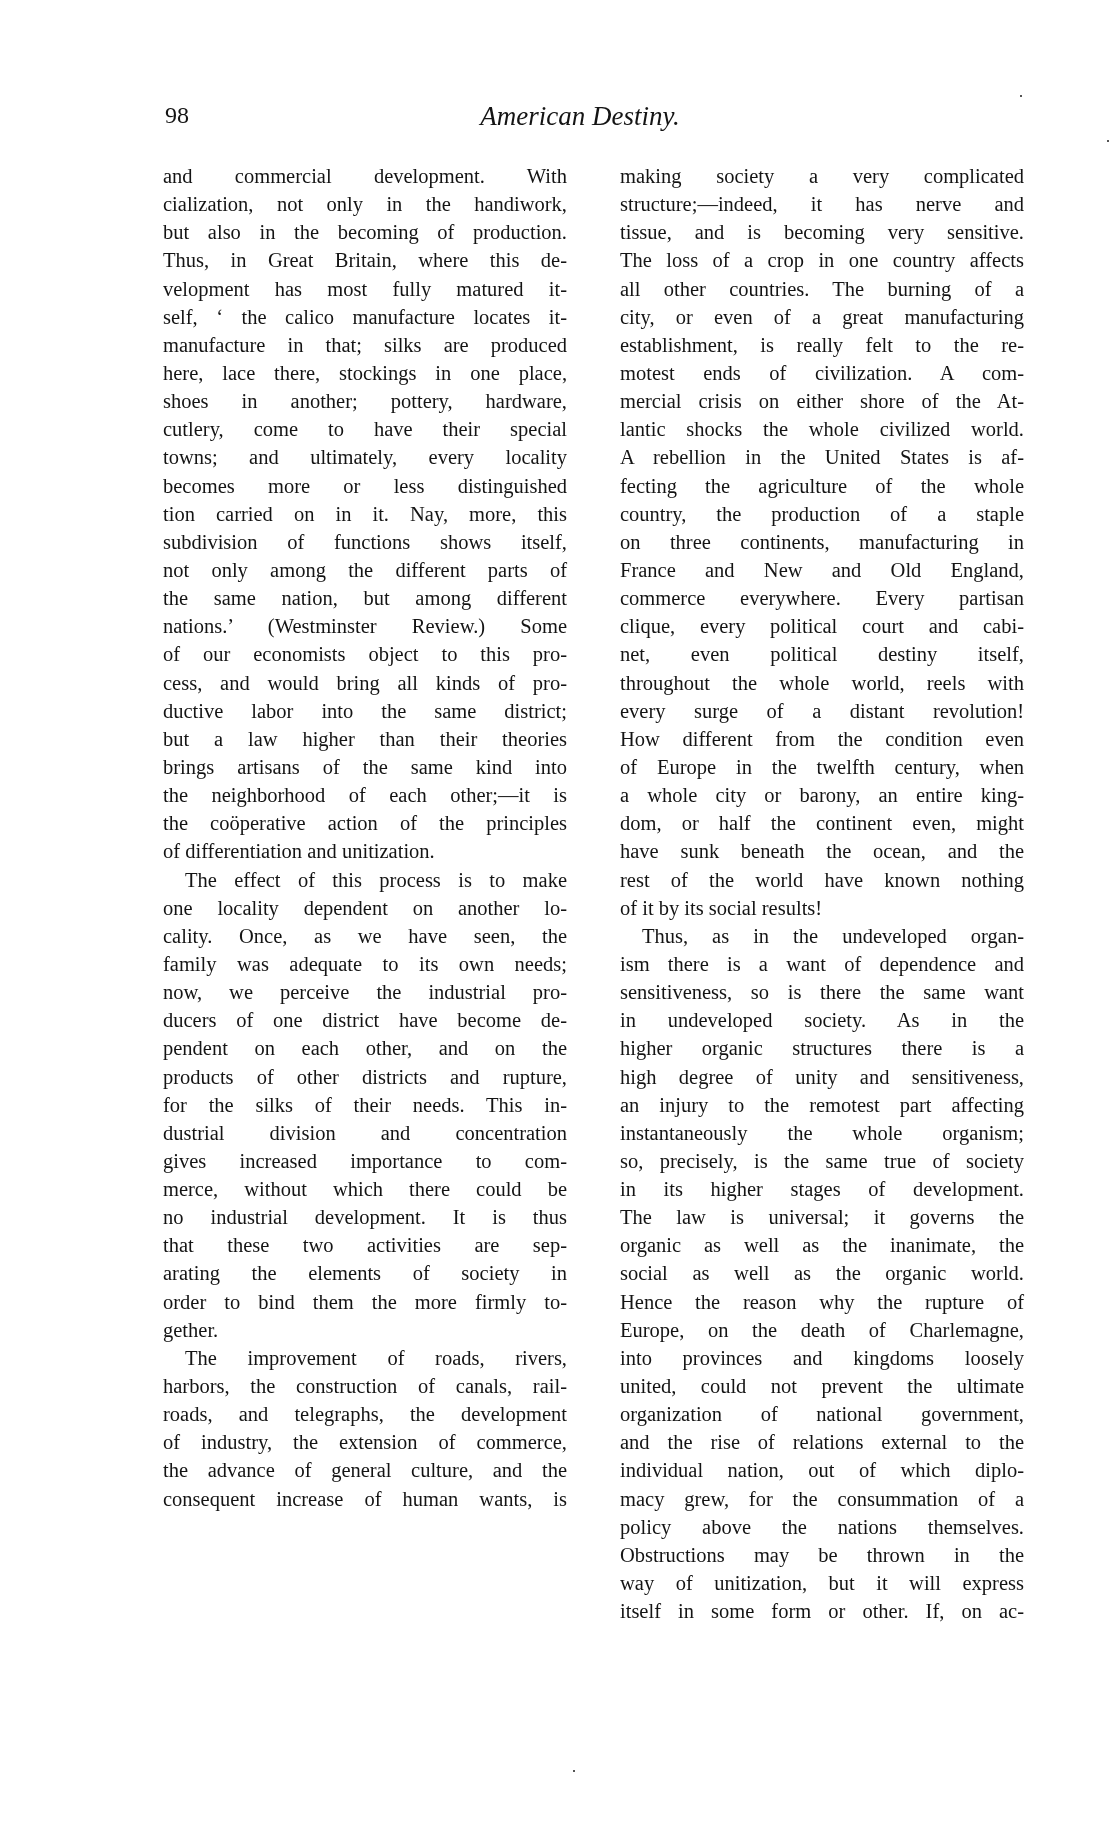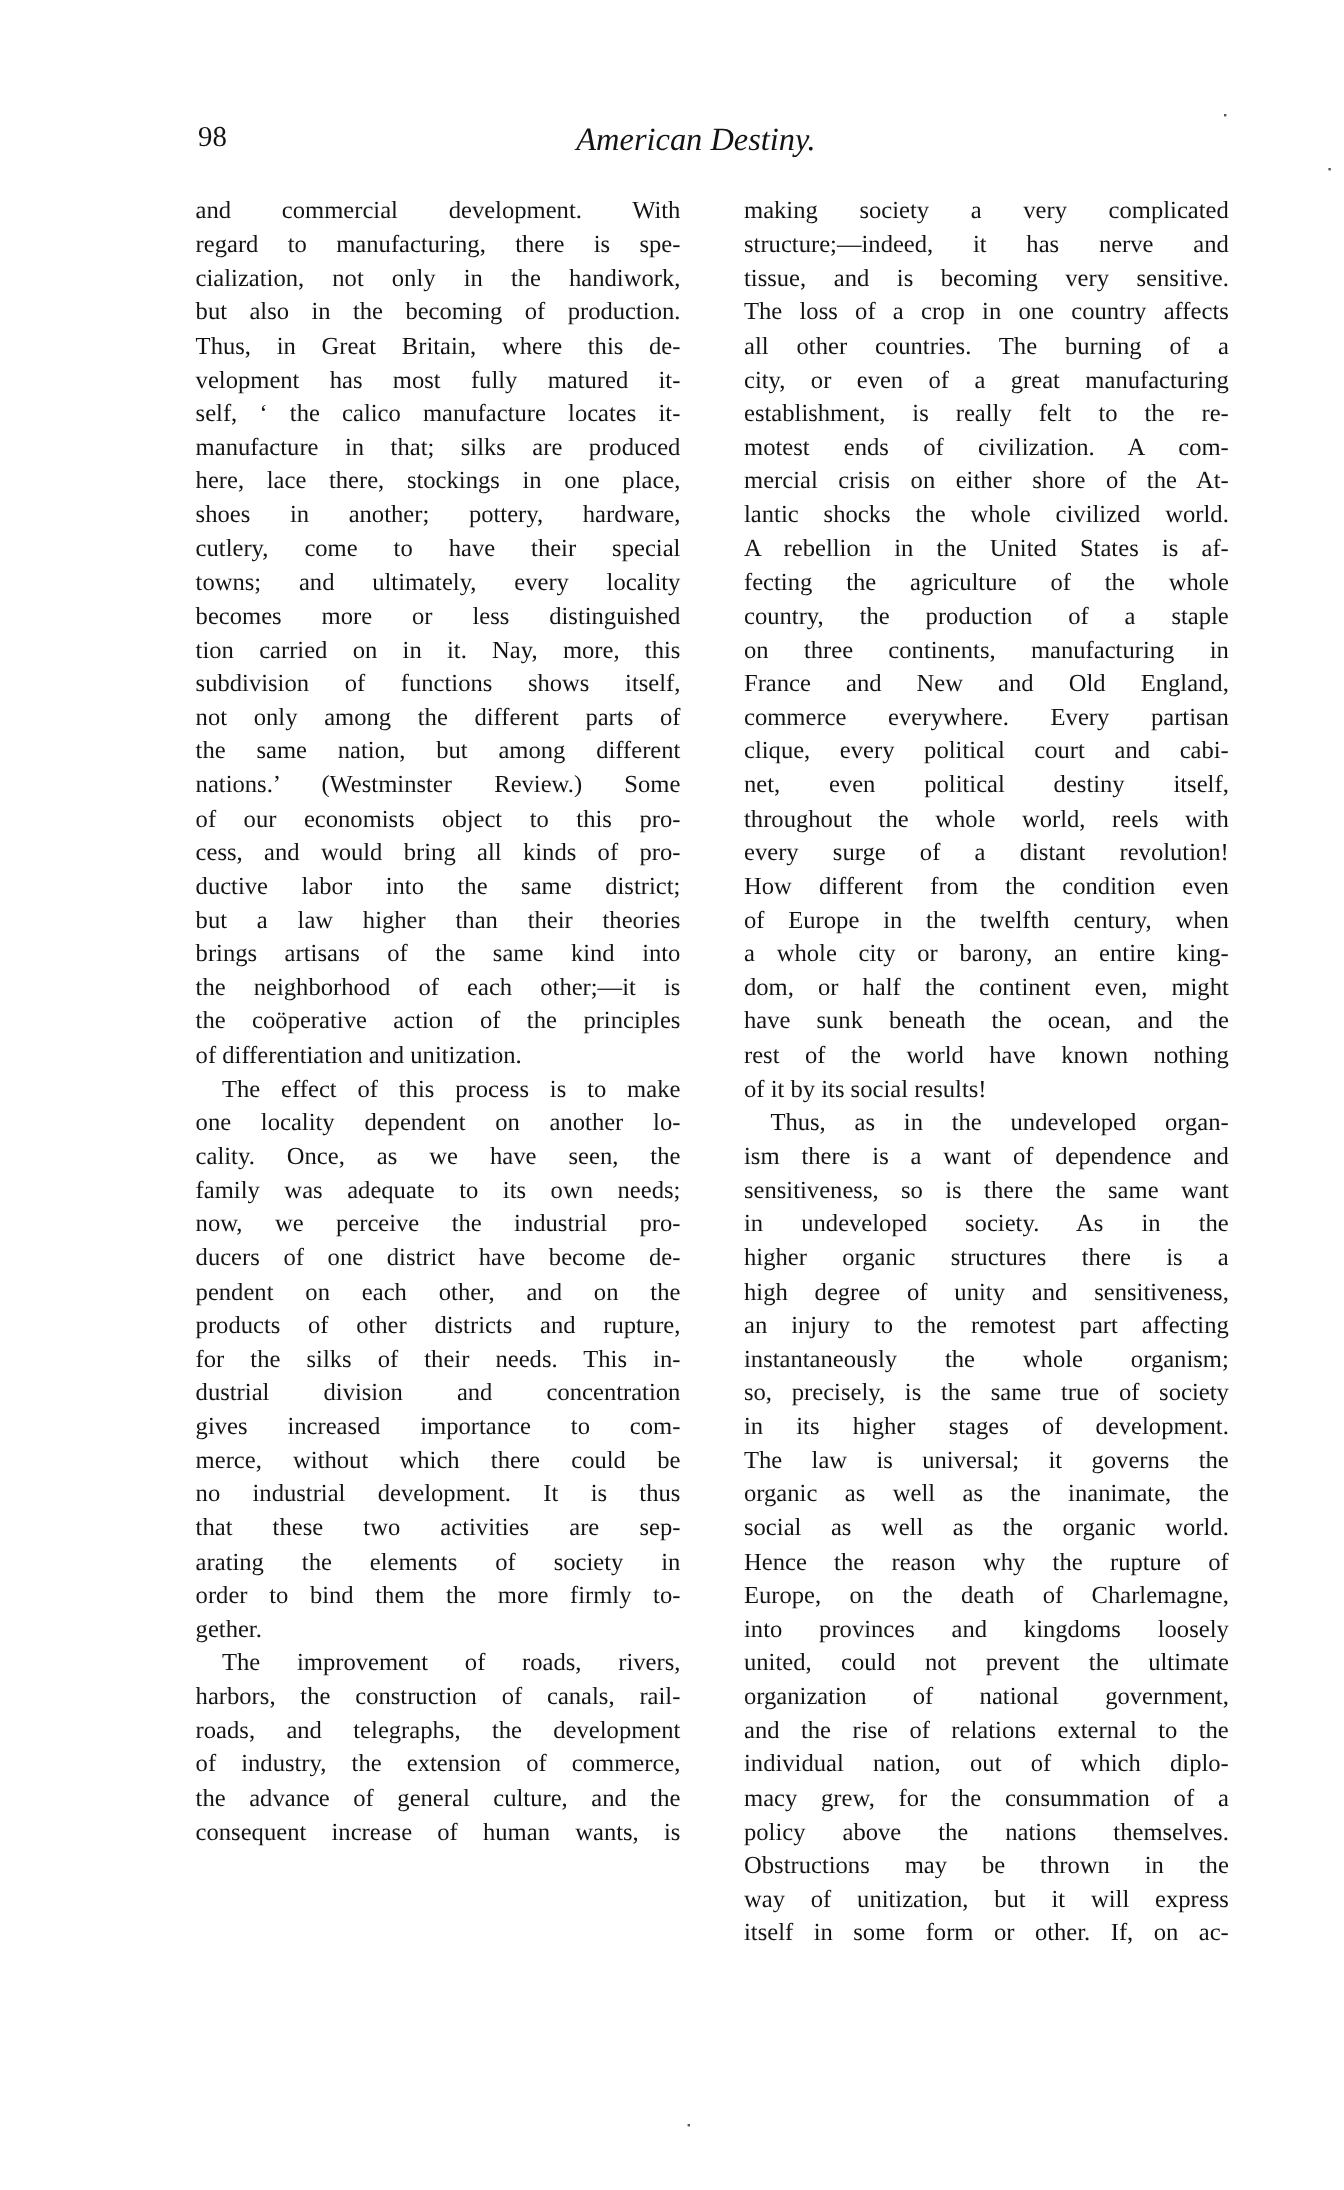--- a/index.html
+++ b/index.html
@@ -26,7 +26,6 @@
 
   <div class="column col-left" id="col-left">
       <span class="line">and commercial development. With</span>
-      <span class="line">regard to manufacturing, there is spe-</span>
       <span class="line">cialization, not only in the handiwork,</span>
       <span class="line">but also in the becoming of production.</span>
       <span class="line">Thus, in Great Britain, where this de-</span>

